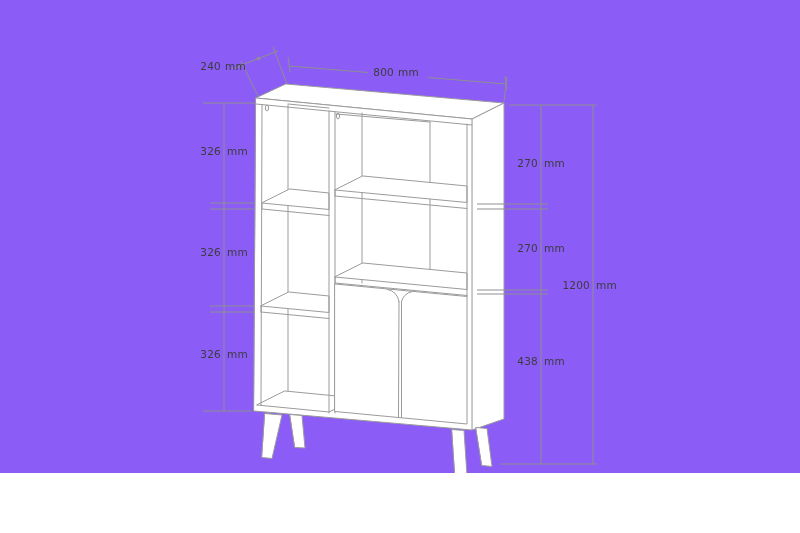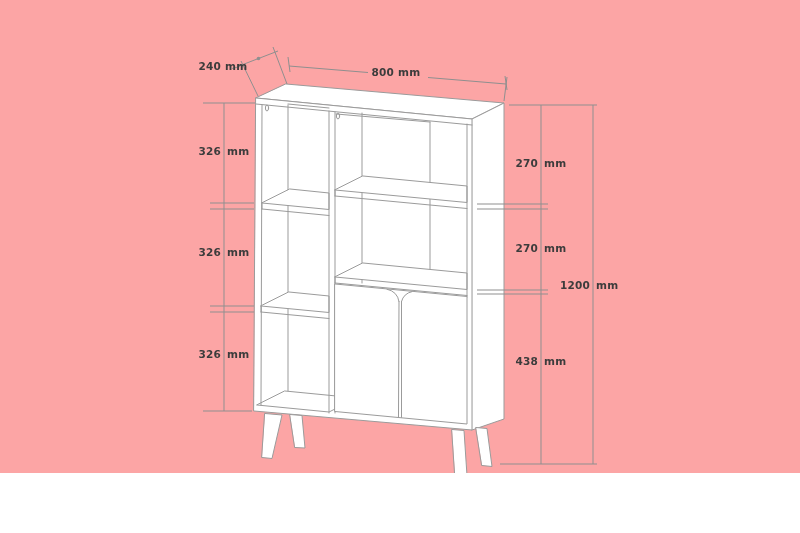--- a/index.html
+++ b/index.html
@@ -3,8 +3,8 @@
 <meta charset="utf-8">
 <style>
   html,body{margin:0;padding:0;background:#ffffff;}
-  .canvas{position:relative;width:800px;height:473px;background:#fca5a5;overflow:hidden;
-          font-family:"DejaVu Sans","Liberation Sans",sans-serif;font-weight:bold;}
+  .canvas{position:relative;width:800px;height:473px;background:#8b5cf6;overflow:hidden;
+          font-family:"DejaVu Sans","Liberation Sans",sans-serif;}
   svg{display:block}
   .draw{stroke:#9b9b9b;stroke-width:1;fill:none;stroke-linecap:round;}
   .face{fill:#ffffff;}

